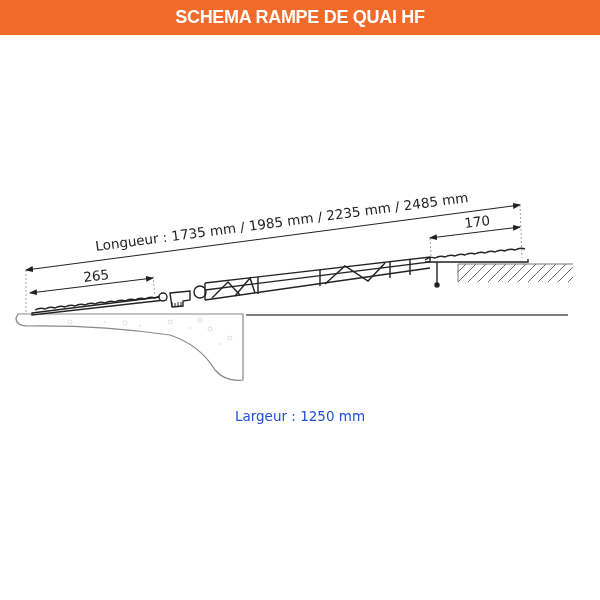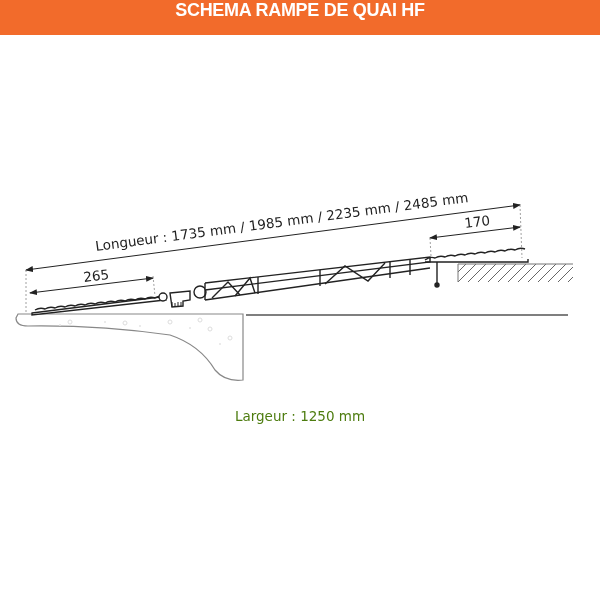--- a/index.html
+++ b/index.html
@@ -4,7 +4,7 @@
   <style>
     html, body { margin: 0; padding: 0; background: #ffffff; }
     body { width: 600px; height: 600px; position: relative; overflow: hidden; font-family: "Liberation Sans", sans-serif; }
-    .header { position: absolute; left: 0; top: 0; width: 600px; height: 35px; background: #f26b2b; display: flex; align-items: flex-start; justify-content: center; }
+    .header { position: absolute; left: 0; top: 0; width: 600px; height: 35px; background: #f26b2b; display: flex; align-items: center; justify-content: center; }
     .header-title { color: #ffffff; font-family: "Liberation Sans", sans-serif; font-weight: bold; font-size: 18px; letter-spacing: -0.3px; }
     svg.diagram { position: absolute; left: 0; top: 0; }
     .dim-text { font-family: "DejaVu Sans", sans-serif; font-size: 13.5px; fill: #222222; }

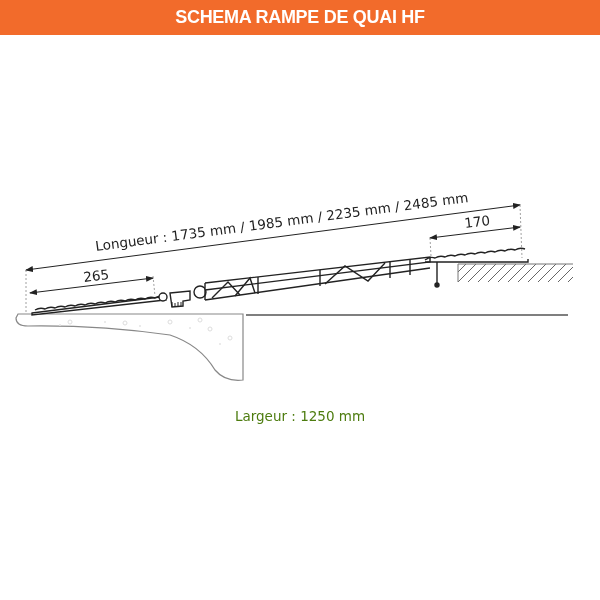--- a/index.html
+++ b/index.html
@@ -8,7 +8,7 @@
     .header-title { color: #ffffff; font-family: "Liberation Sans", sans-serif; font-weight: bold; font-size: 18px; letter-spacing: -0.3px; }
     svg.diagram { position: absolute; left: 0; top: 0; }
     .dim-text { font-family: "DejaVu Sans", sans-serif; font-size: 13.5px; fill: #222222; }
-    .width-label { position: absolute; left: 0; width: 600px; top: 408px; text-align: center; font-family: "DejaVu Sans", sans-serif; font-size: 13.5px; color: #4d7c0f; }
+    .width-label { position: absolute; left: 0; width: 600px; top: 408px; text-align: center; font-family: "DejaVu Sans", sans-serif; font-size: 13.5px; color: #1d4ed8; }
   </style>
 </head>
 <body>

